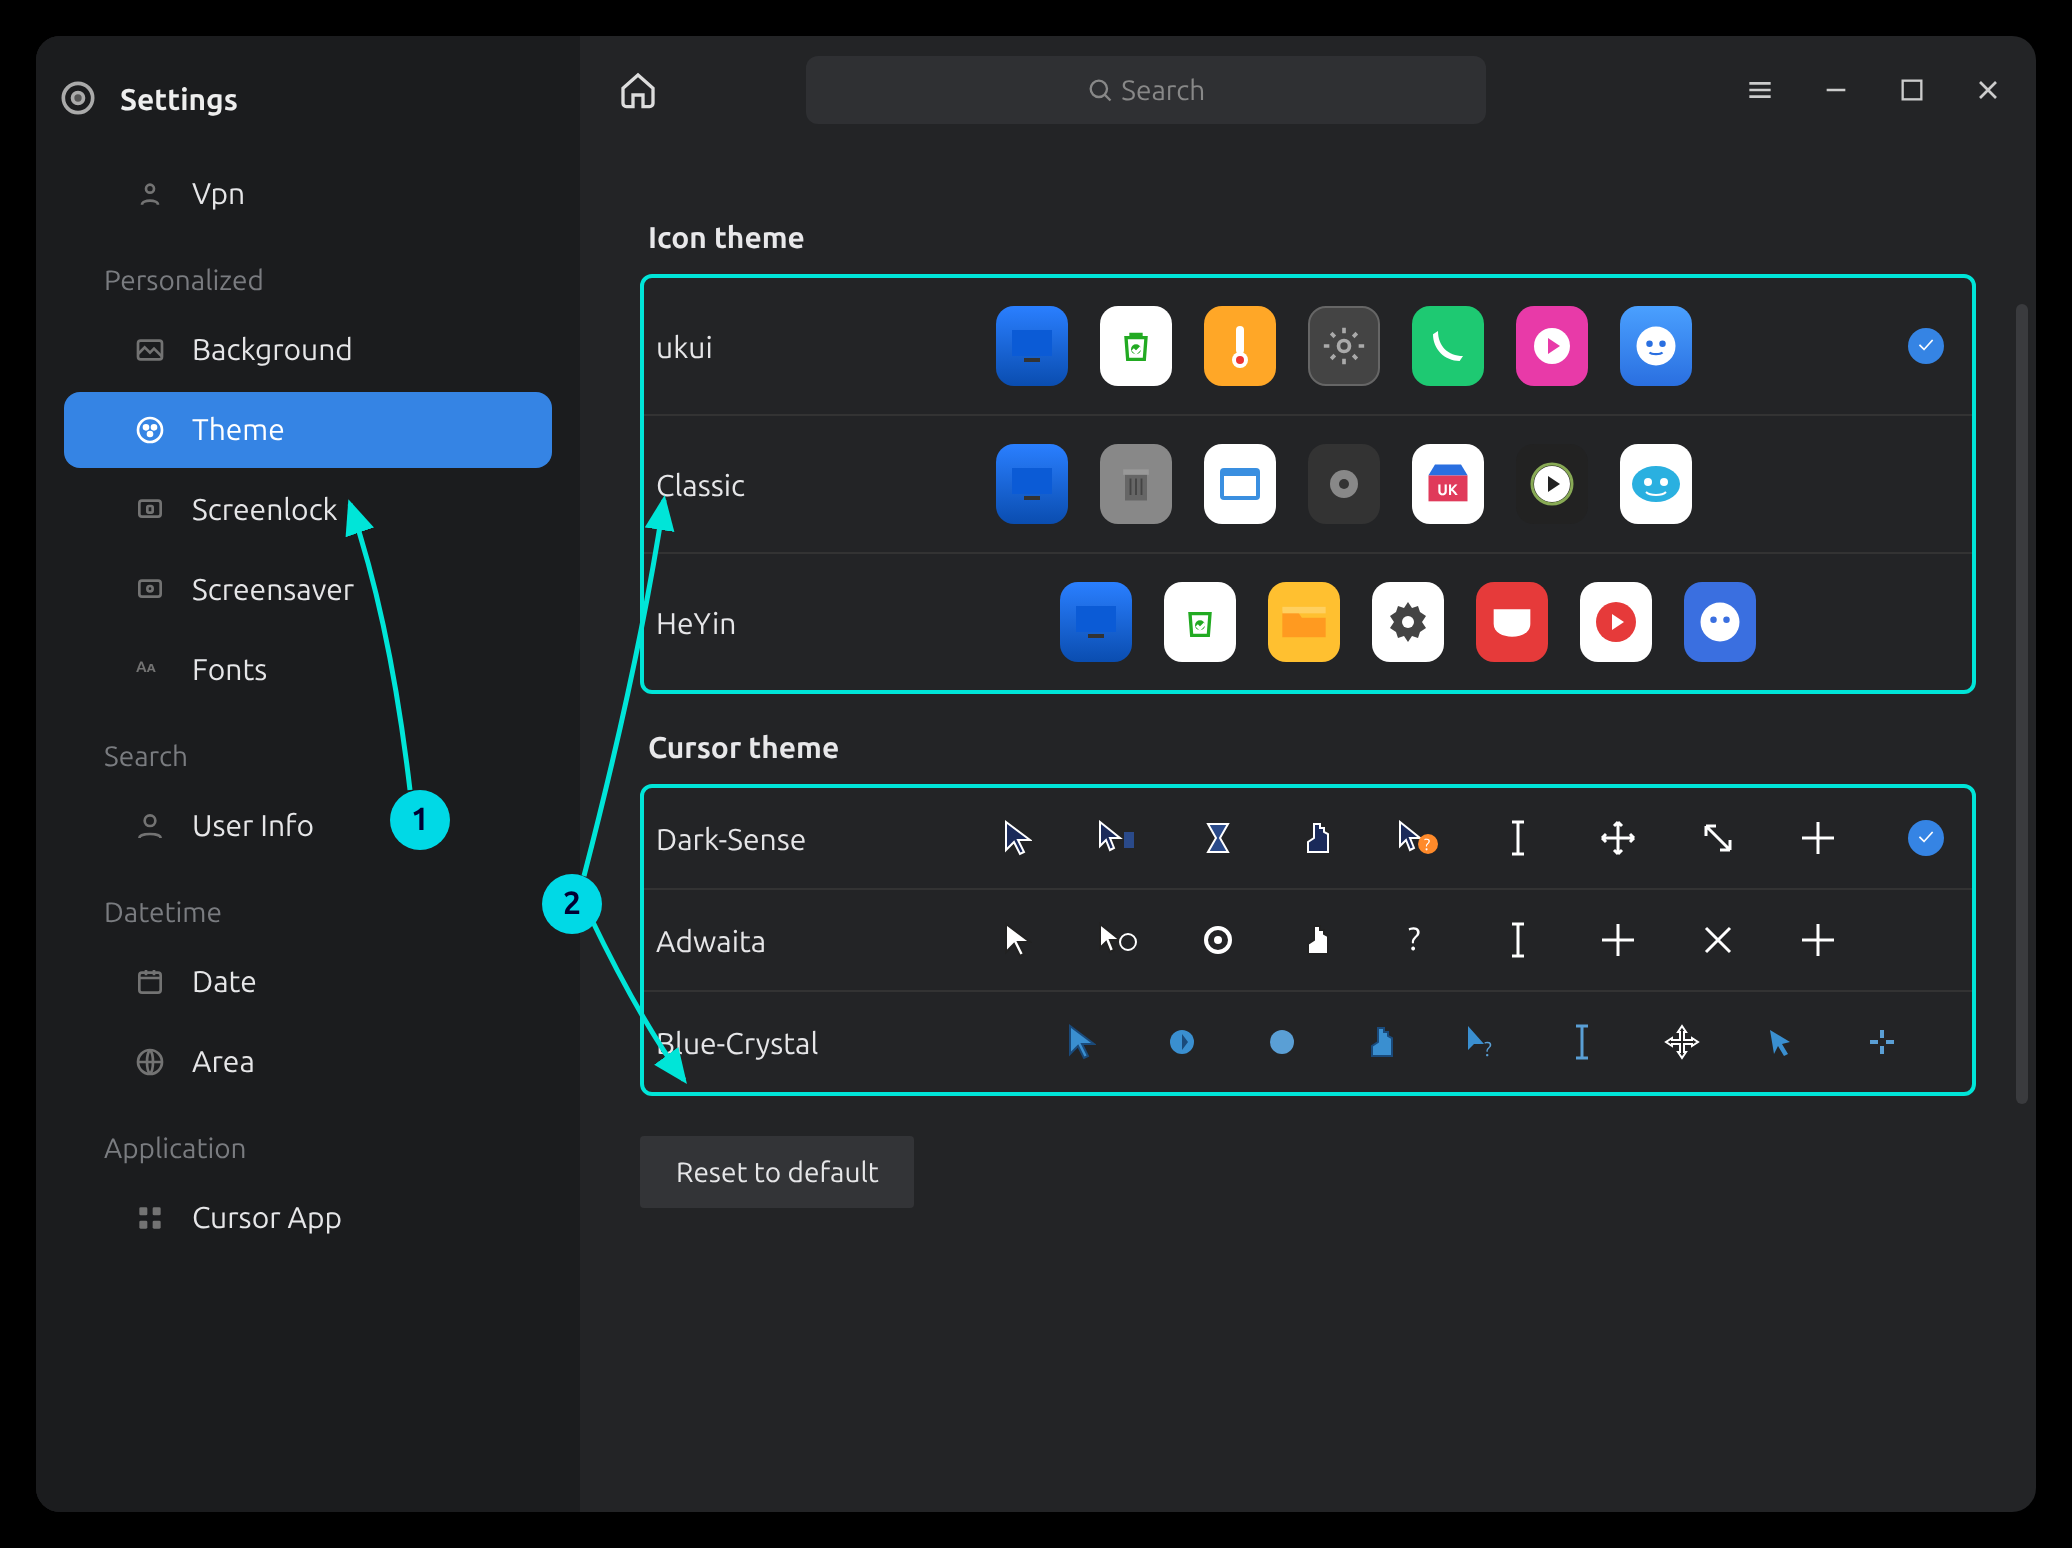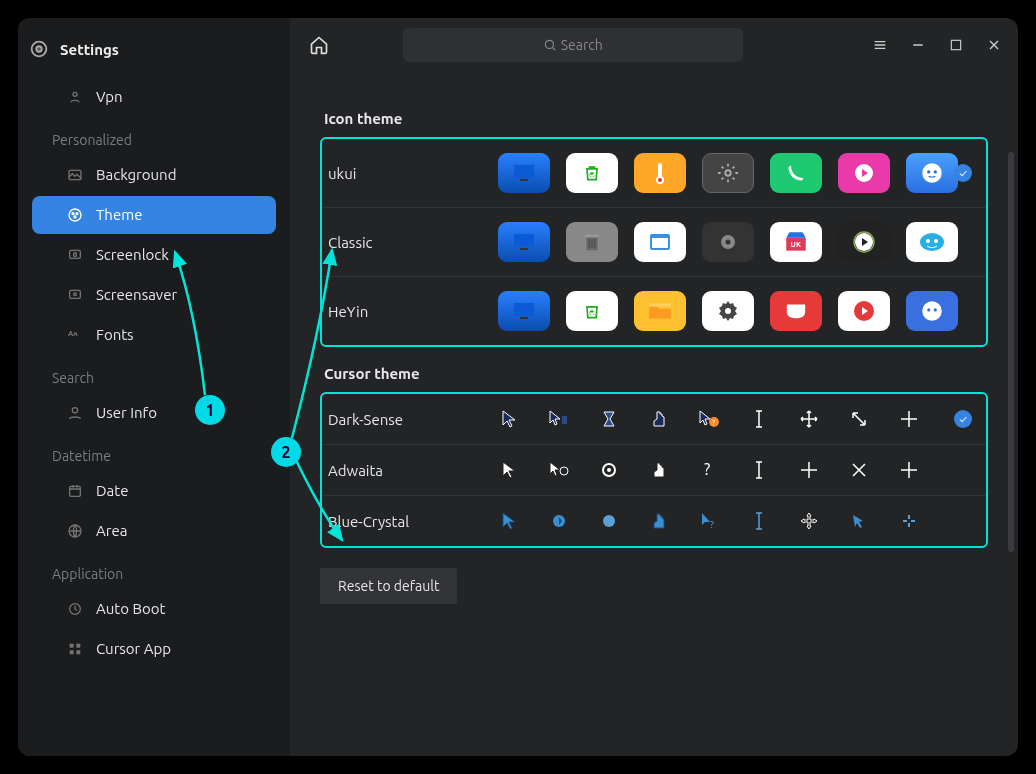--- a/index.html
+++ b/index.html
@@ -32,7 +32,7 @@
   .theme-row:last-child { border-bottom:none; }
   .theme-name { color:#e6e6e8; font-size:15px; width:170px; flex-shrink:0; }
   .icon-strip { display:flex; gap:16px; align-items:center; }
-  .app-ico { width:52px; height:40px; border-radius:9px; display:flex; align-items:center; justify-content:center; font-size:20px; }
+  .app-ico { width:36px; height:40px; border-radius:9px; display:flex; align-items:center; justify-content:center; font-size:20px; }
   .check { width:18px; height:18px; border-radius:50%; background:#3584e4; display:flex; align-items:center; justify-content:center; color:#fff; font-size:11px; margin-left:auto; position:absolute; right:14px; }
   
   .cursor-strip { display:flex; gap:28px; align-items:center; }

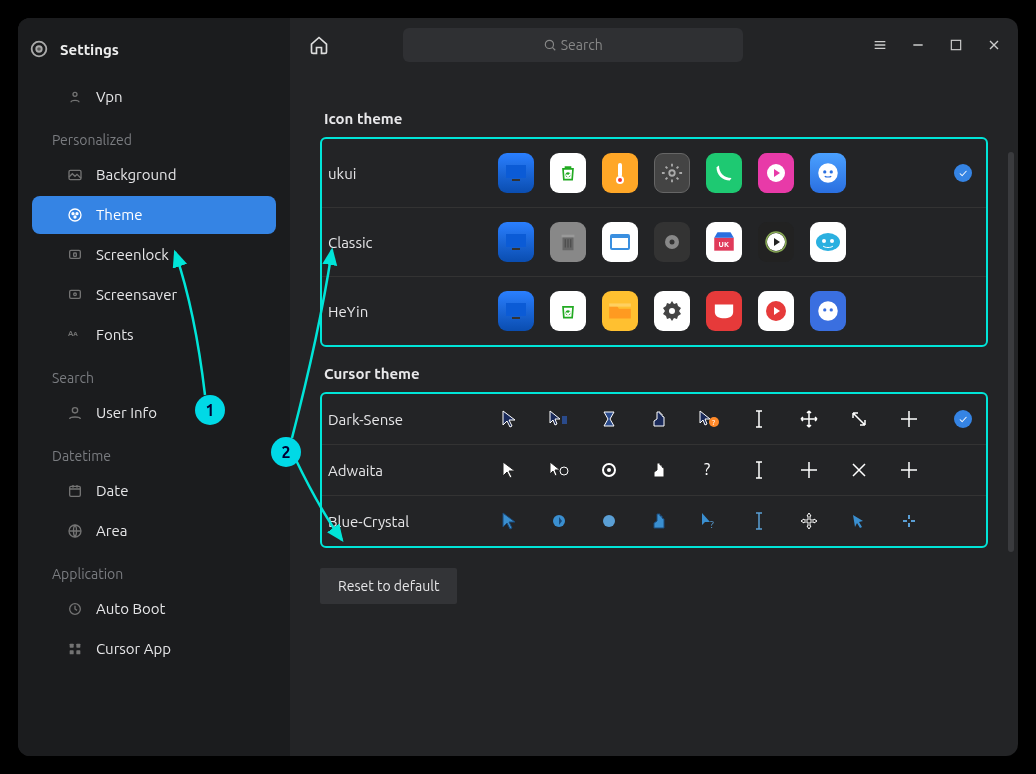--- a/index.html
+++ b/index.html
@@ -29,7 +29,7 @@
   
   .theme-box { border: 2px solid #00e5d8; border-radius: 6px; background:#232426; }
   .theme-row { display:flex; align-items:center; padding: 14px 6px; border-bottom:1px solid #333; cursor:pointer; position:relative; }
-  .theme-row:last-child { border-bottom:none; }
+  .theme-row:last-child { border-bottom:none;gap:32px; }
   .theme-name { color:#e6e6e8; font-size:15px; width:170px; flex-shrink:0; }
   .icon-strip { display:flex; gap:16px; align-items:center; }
   .app-ico { width:36px; height:40px; border-radius:9px; display:flex; align-items:center; justify-content:center; font-size:20px; }

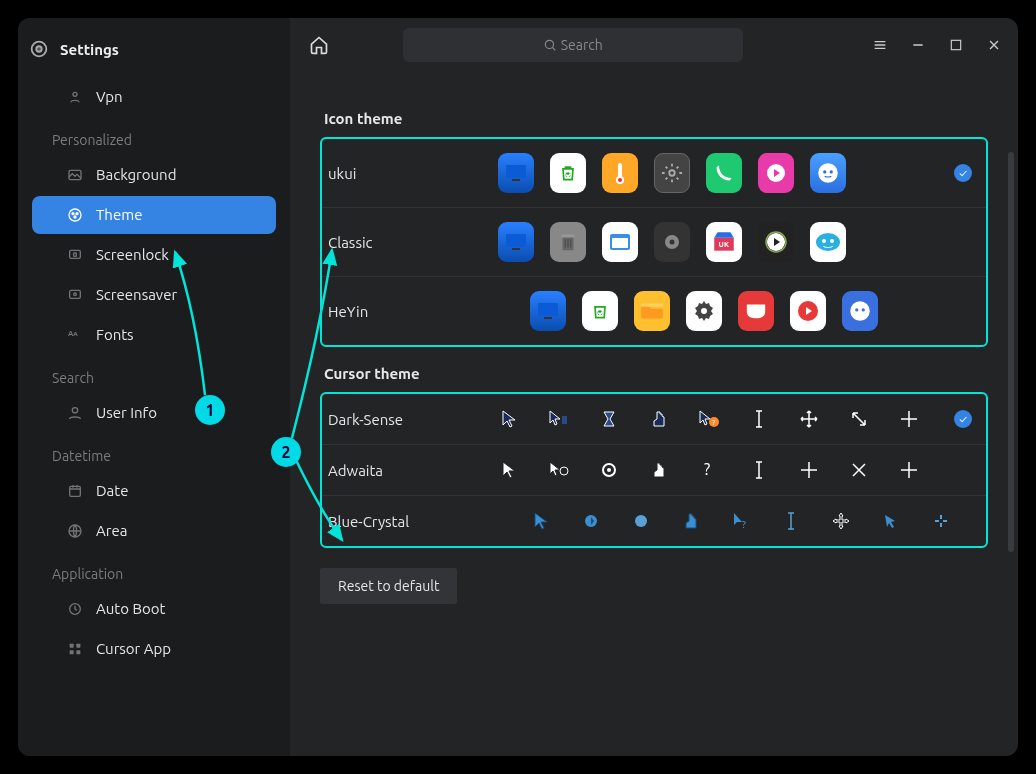--- a/index.html
+++ b/index.html
@@ -154,15 +154,6 @@
     <div class="group-label">Application</div>
     <div class="nav-item">
       <span class="ico">
-          <svg viewBox="0 0 24 24" width="16" height="16" fill="none" stroke="currentColor" stroke-width="2">
-            <circle cx="12" cy="12" r="8"></circle>
-            <path d="M12 7v5l3 2"></path>
-          </svg>
-        </span>
-      <span>Auto Boot</span>
-    </div>
-    <div class="nav-item">
-      <span class="ico">
           <svg viewBox="0 0 24 24" width="16" height="16" fill="currentColor">
             <rect x="4" y="4" width="6" height="6" rx="1"></rect>
             <rect x="14" y="4" width="6" height="6" rx="1"></rect>

